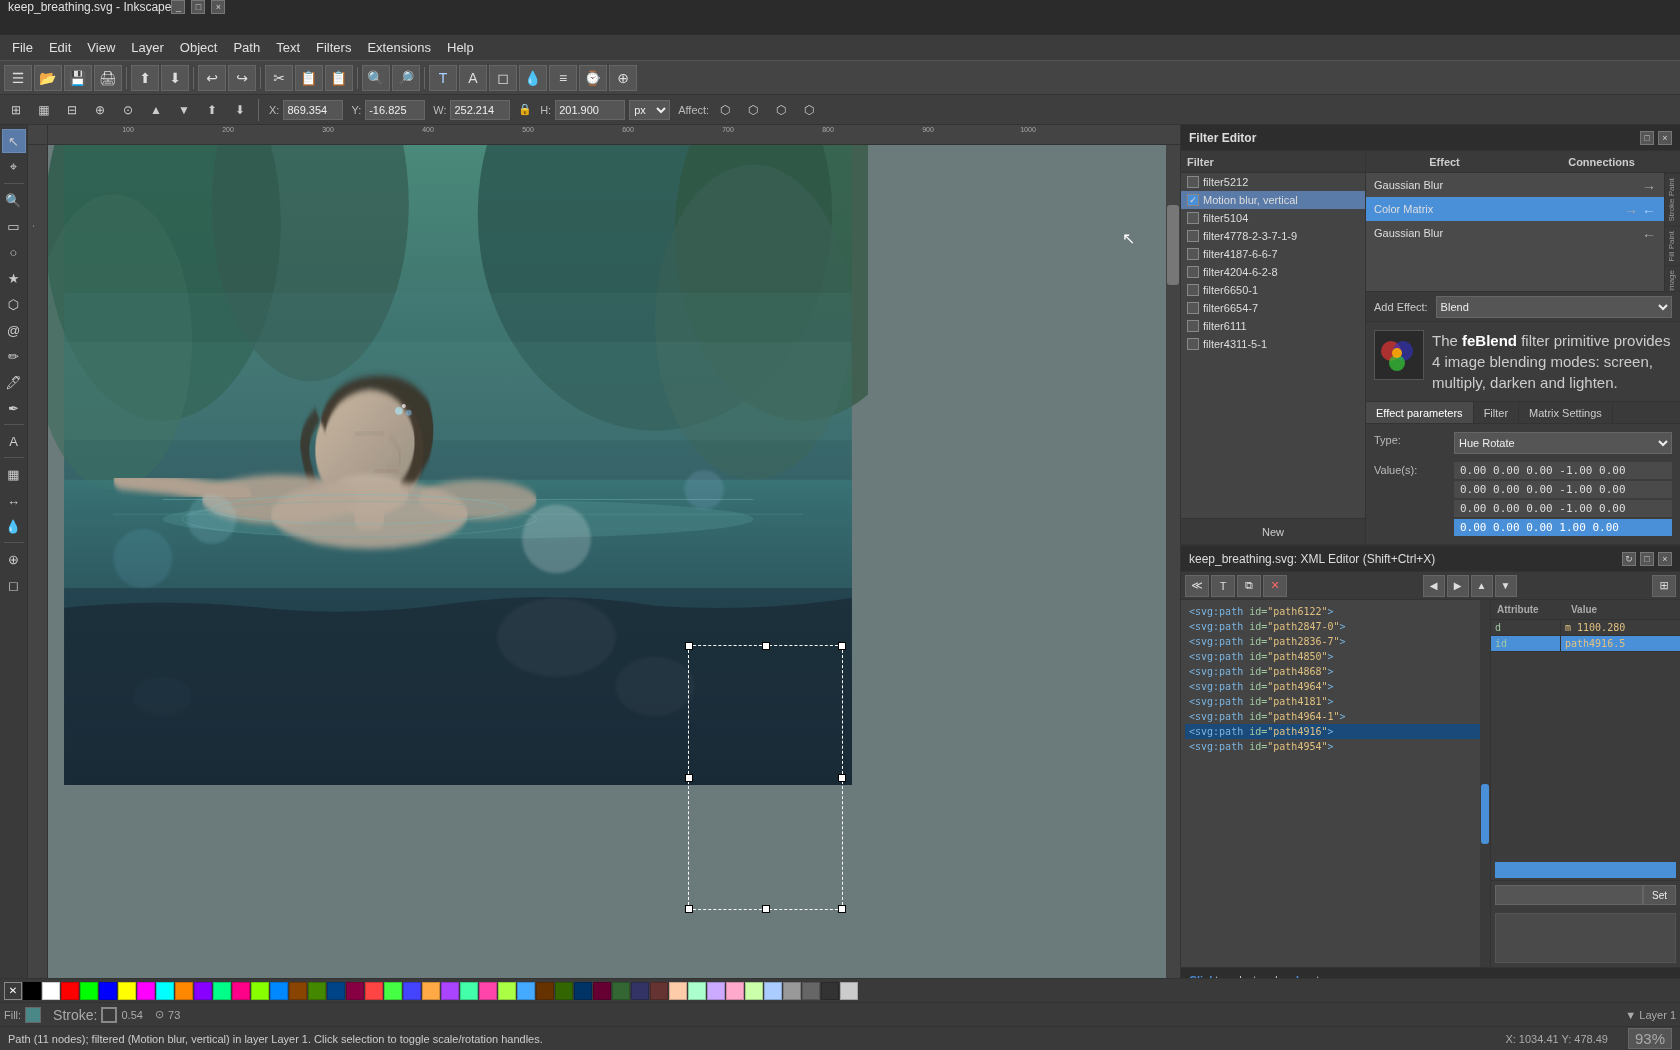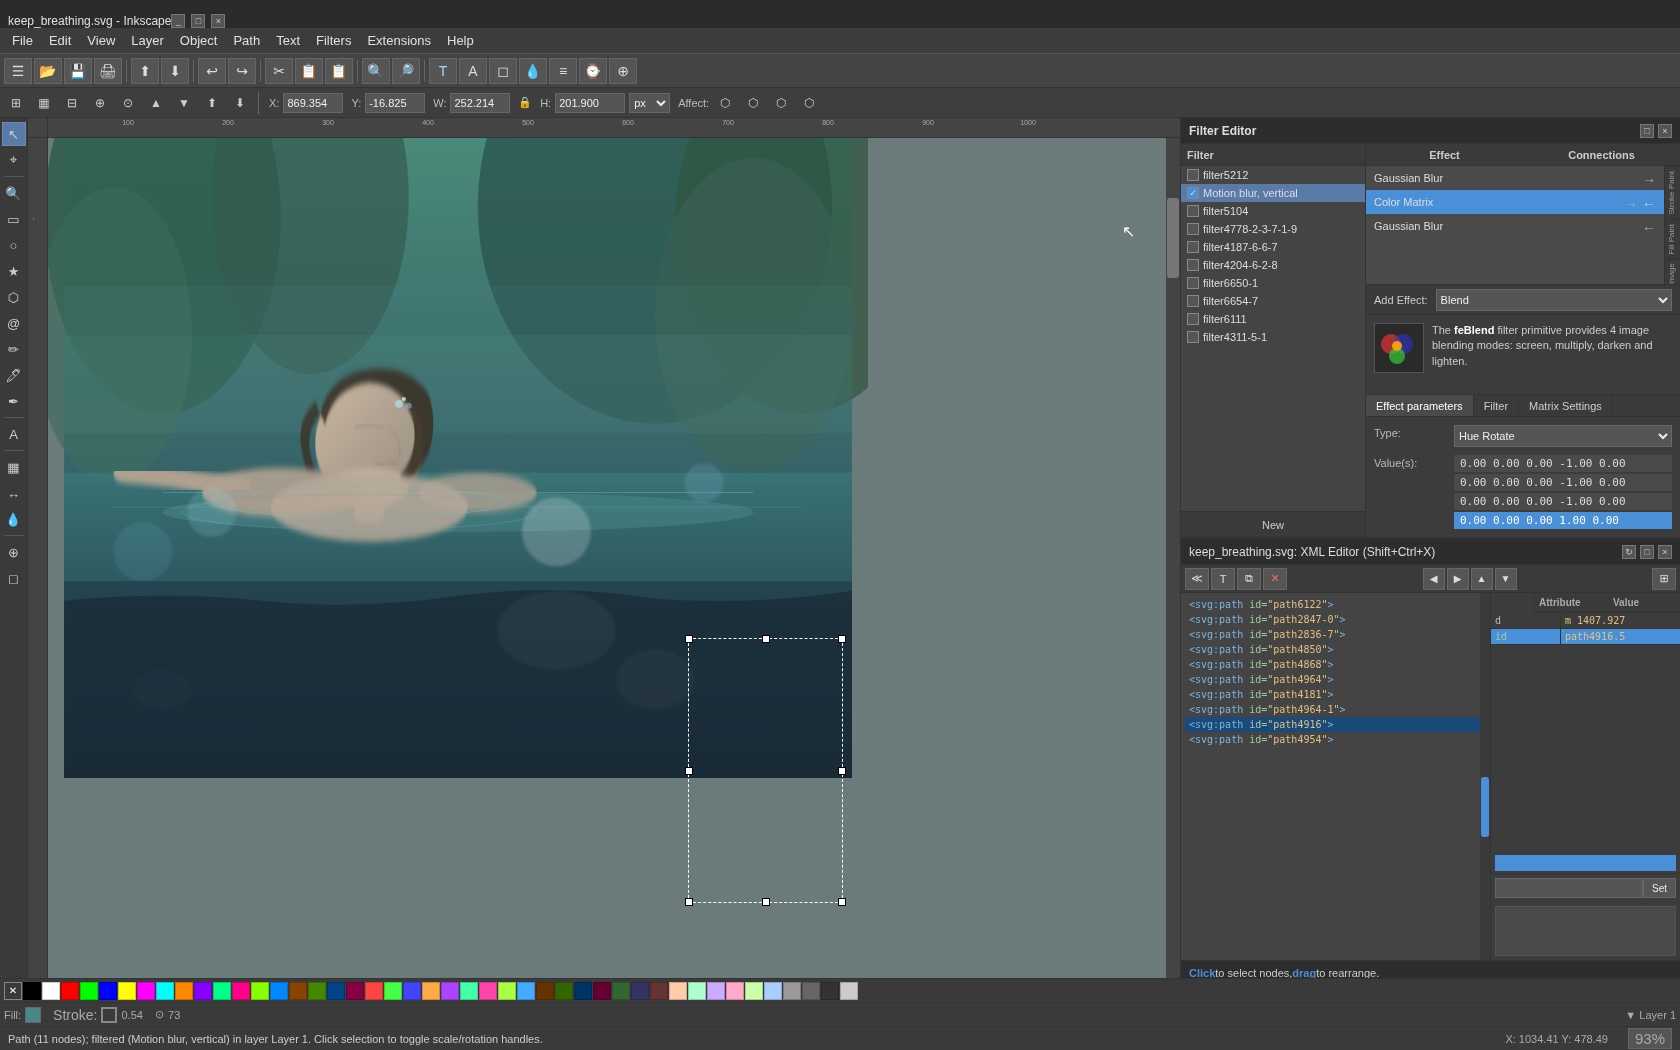--- a/index.html
+++ b/index.html
@@ -17,10 +17,10 @@
     
     #titlebar {
       width: 100%;
-      height: 28px;
+      height: 35px;
       background: #2b2b2b;
       display: flex;
-      align-items: flex-end;
+      align-items: flex-start;
       padding: 0 8px;
       position: relative;
       z-index: 100;

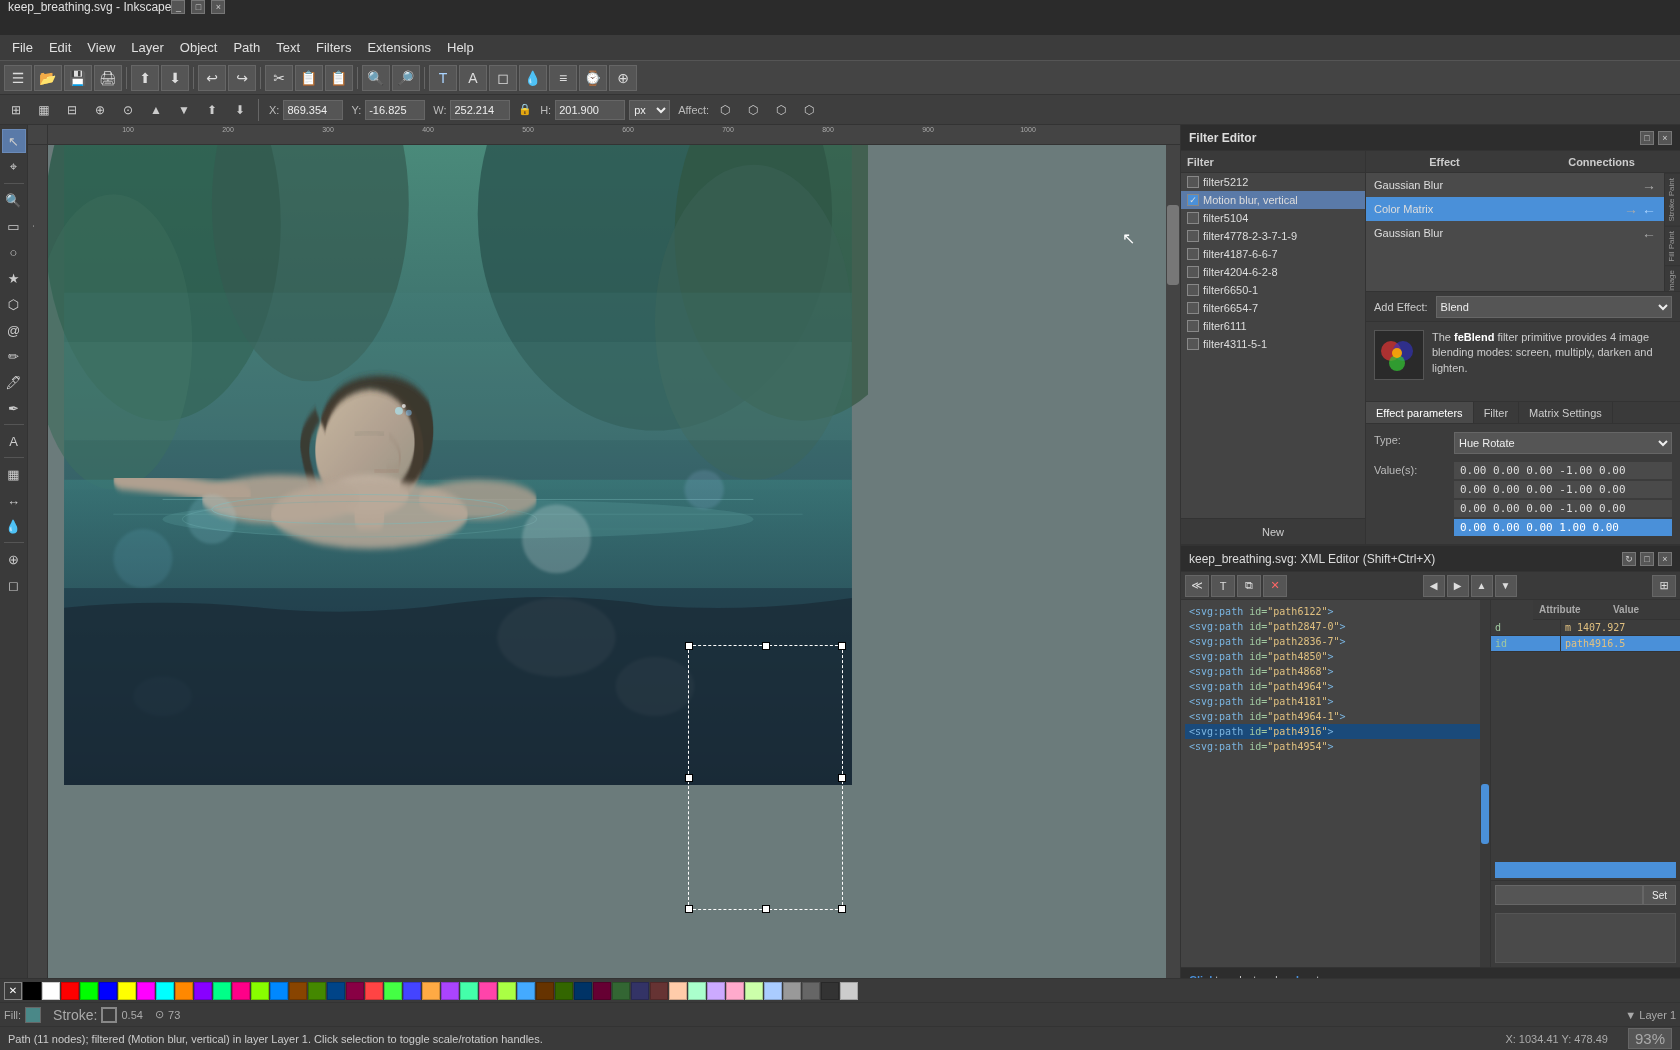--- a/index.html
+++ b/index.html
@@ -461,7 +461,7 @@
       justify-content: center;
     }
     #effect-desc-text {
-      font-size: 11px;
+      font-size: 15px;
       color: #ccc;
       line-height: 1.4;
     }

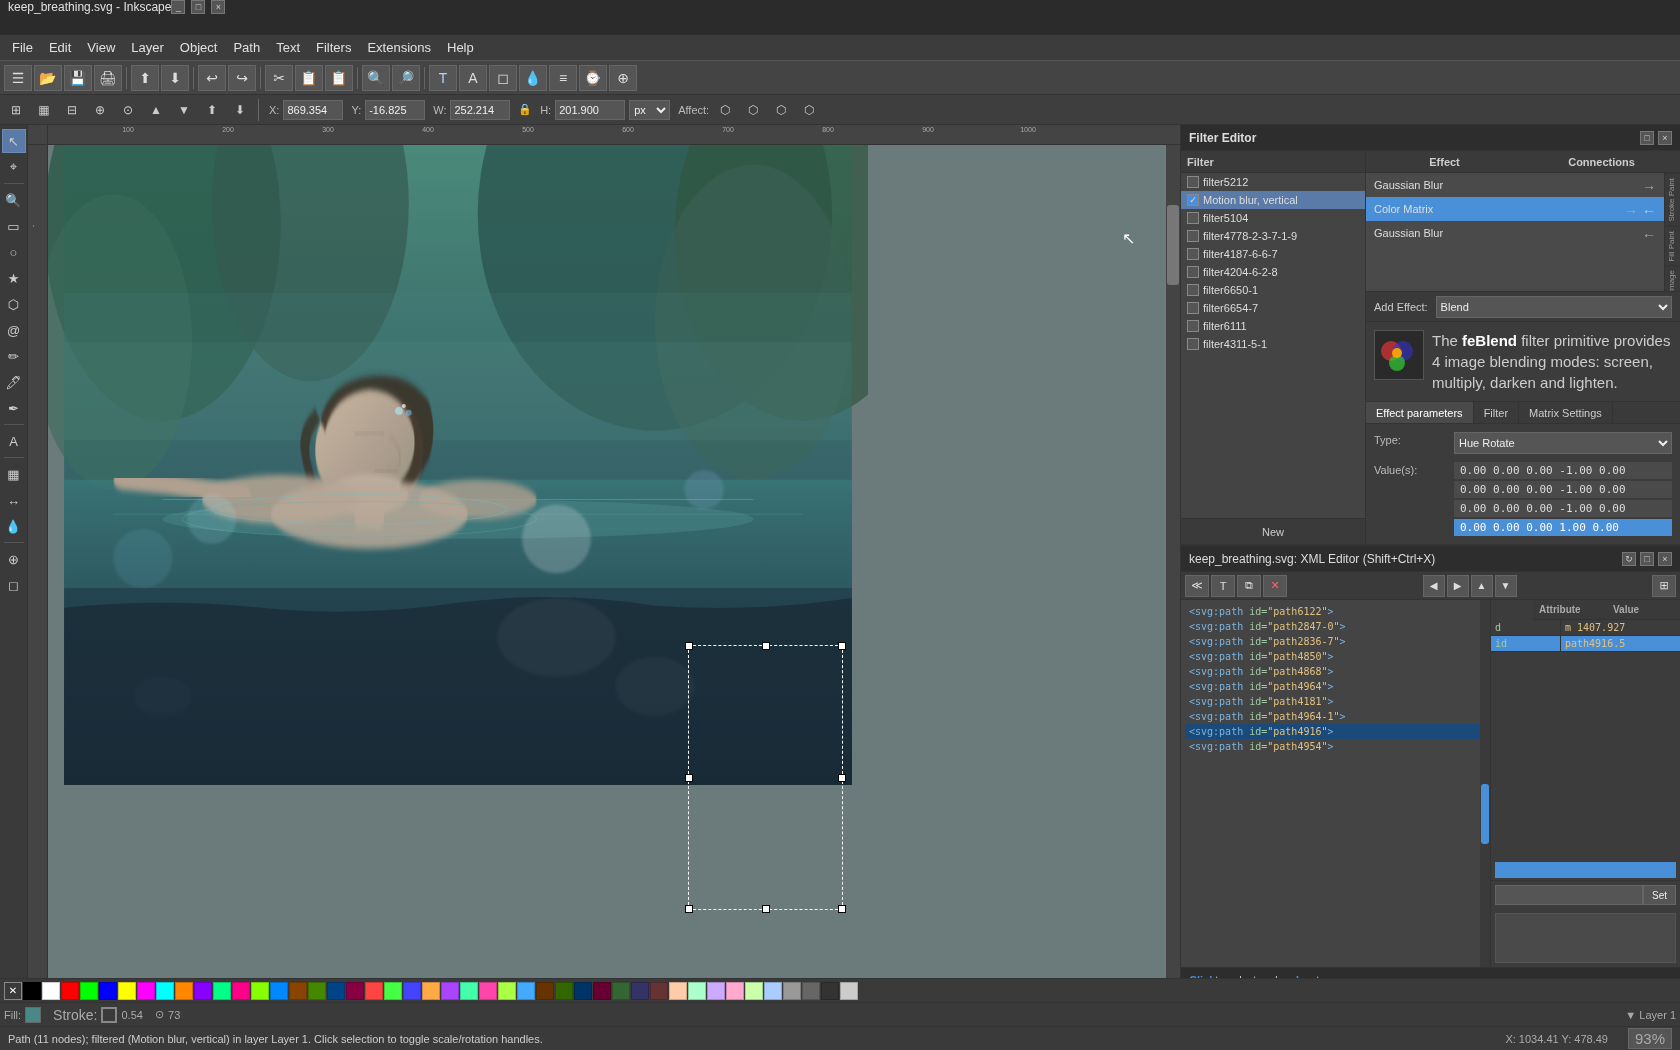--- a/index.html
+++ b/index.html
@@ -633,7 +633,6 @@
       align-items: center;
       padding: 0 6px;
       border-bottom: 1px solid #333;
-      margin-left: 42px;
     }
     .attr-col-header {
       font-size: 10px;

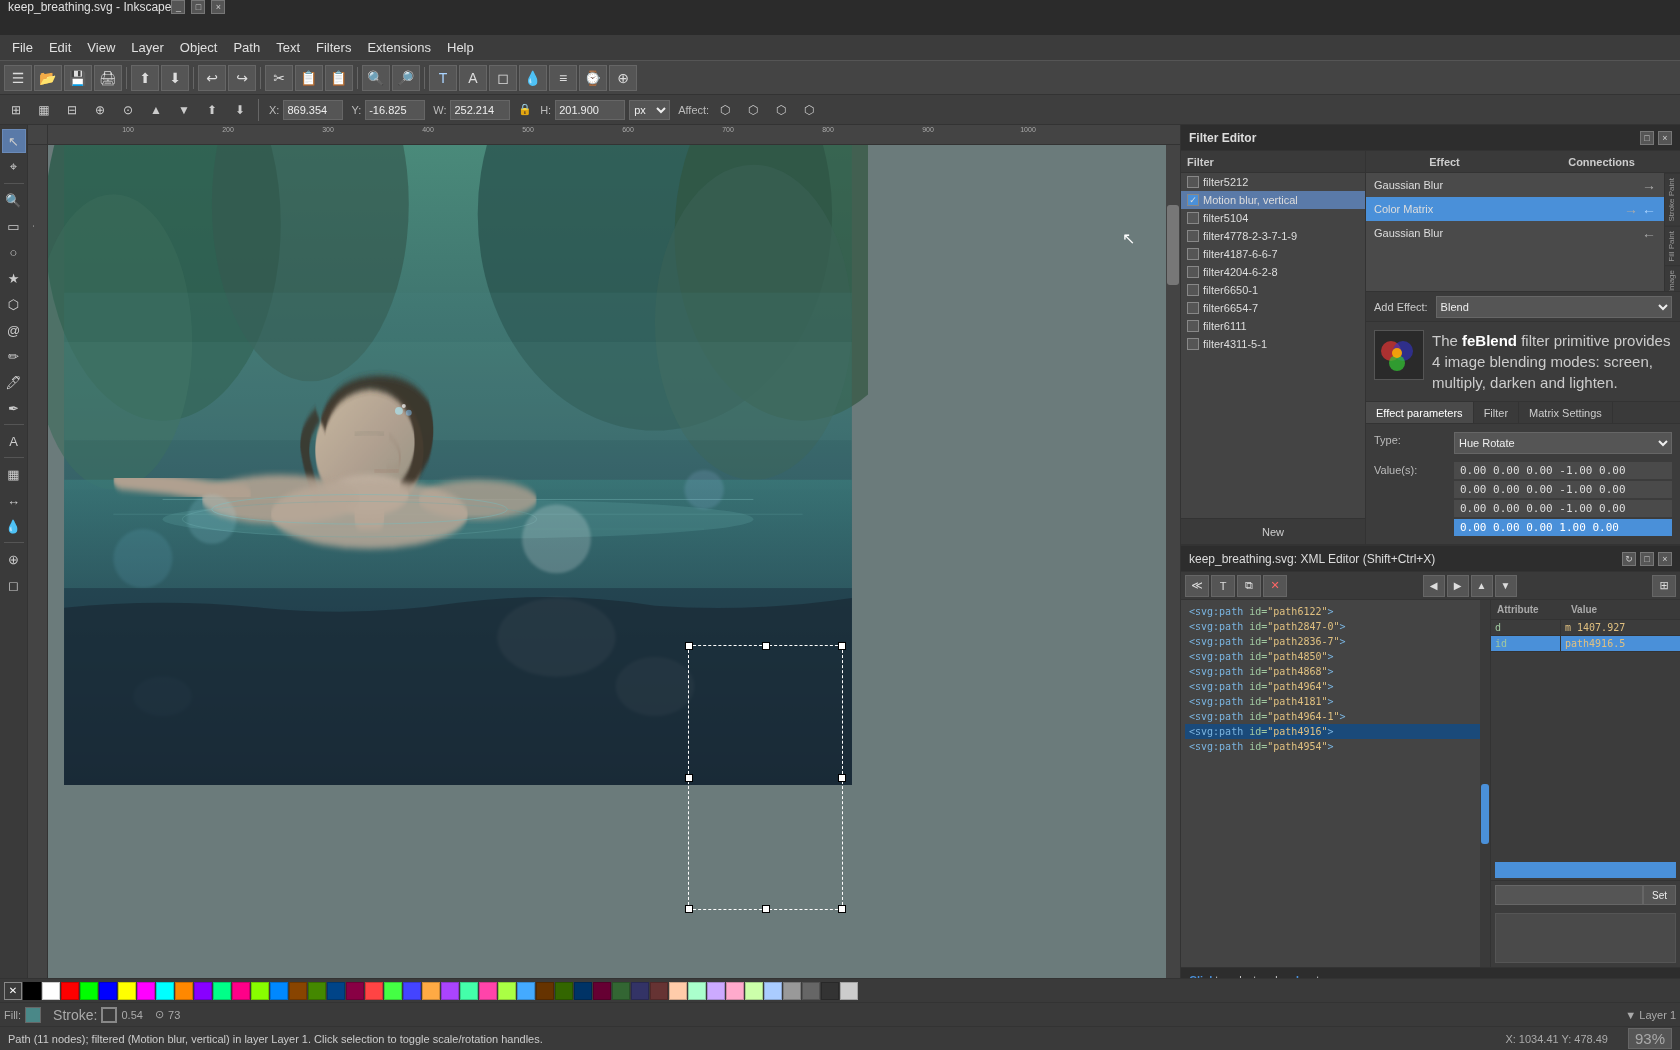--- a/index.html
+++ b/index.html
@@ -1291,7 +1291,7 @@
           <div id="xml-attr-list">
             <div class="attr-row">
               <span class="attr-name">d</span>
-              <span class="attr-val">m 1407.927</span>
+              <span class="attr-val">m 1100.280</span>
             </div>
             <div class="attr-row selected" style="background:#4a90d9;">
               <span class="attr-name">id</span>

